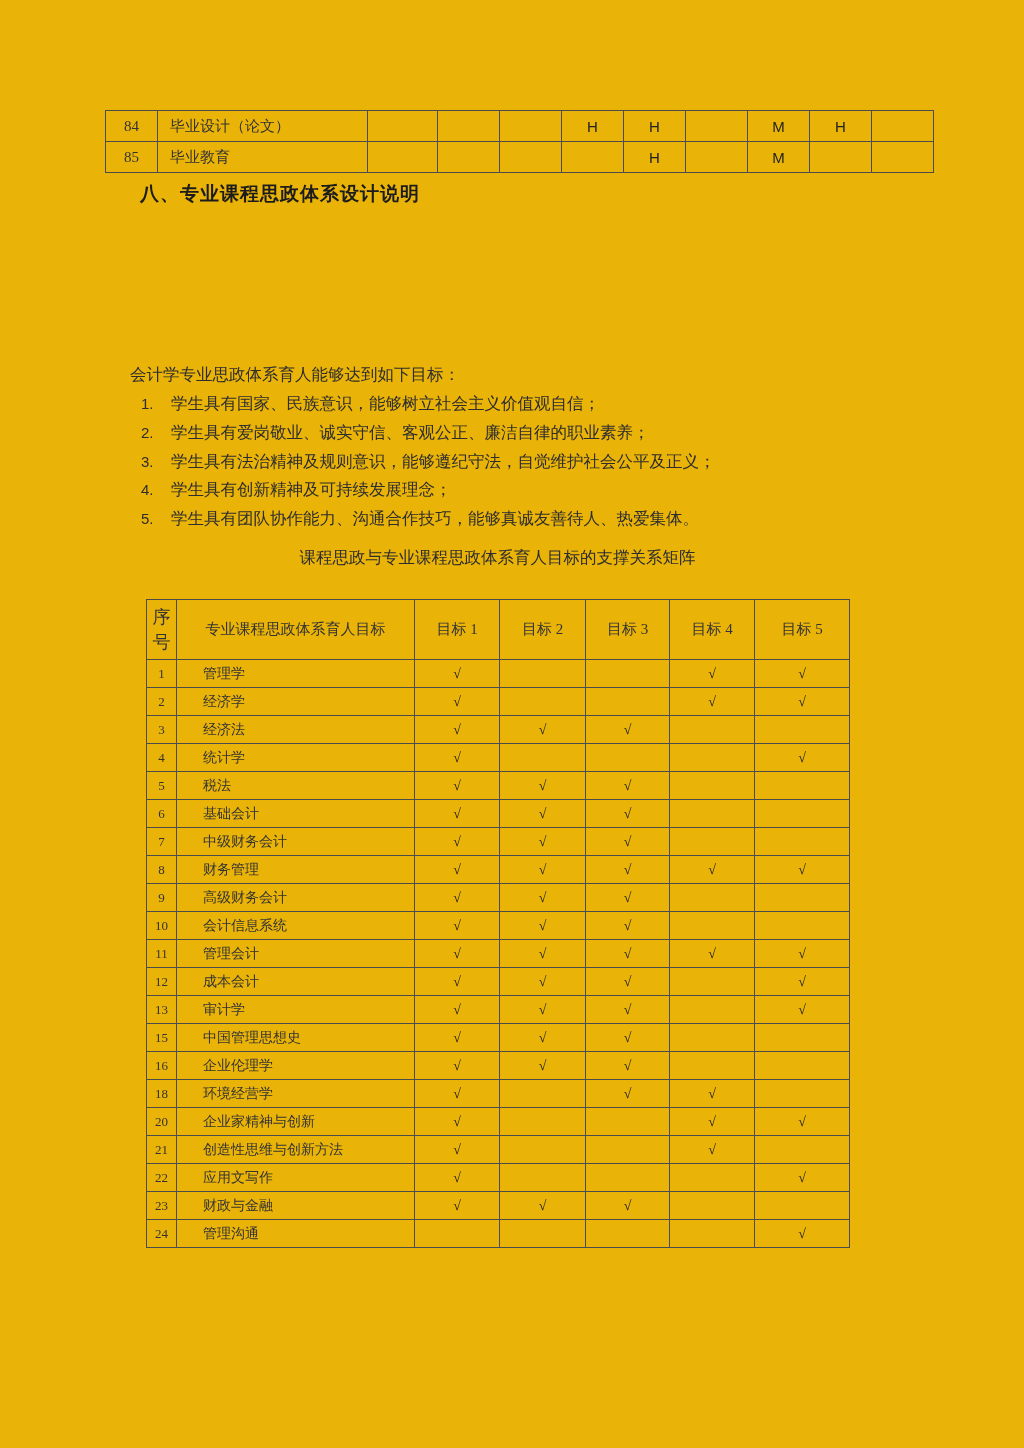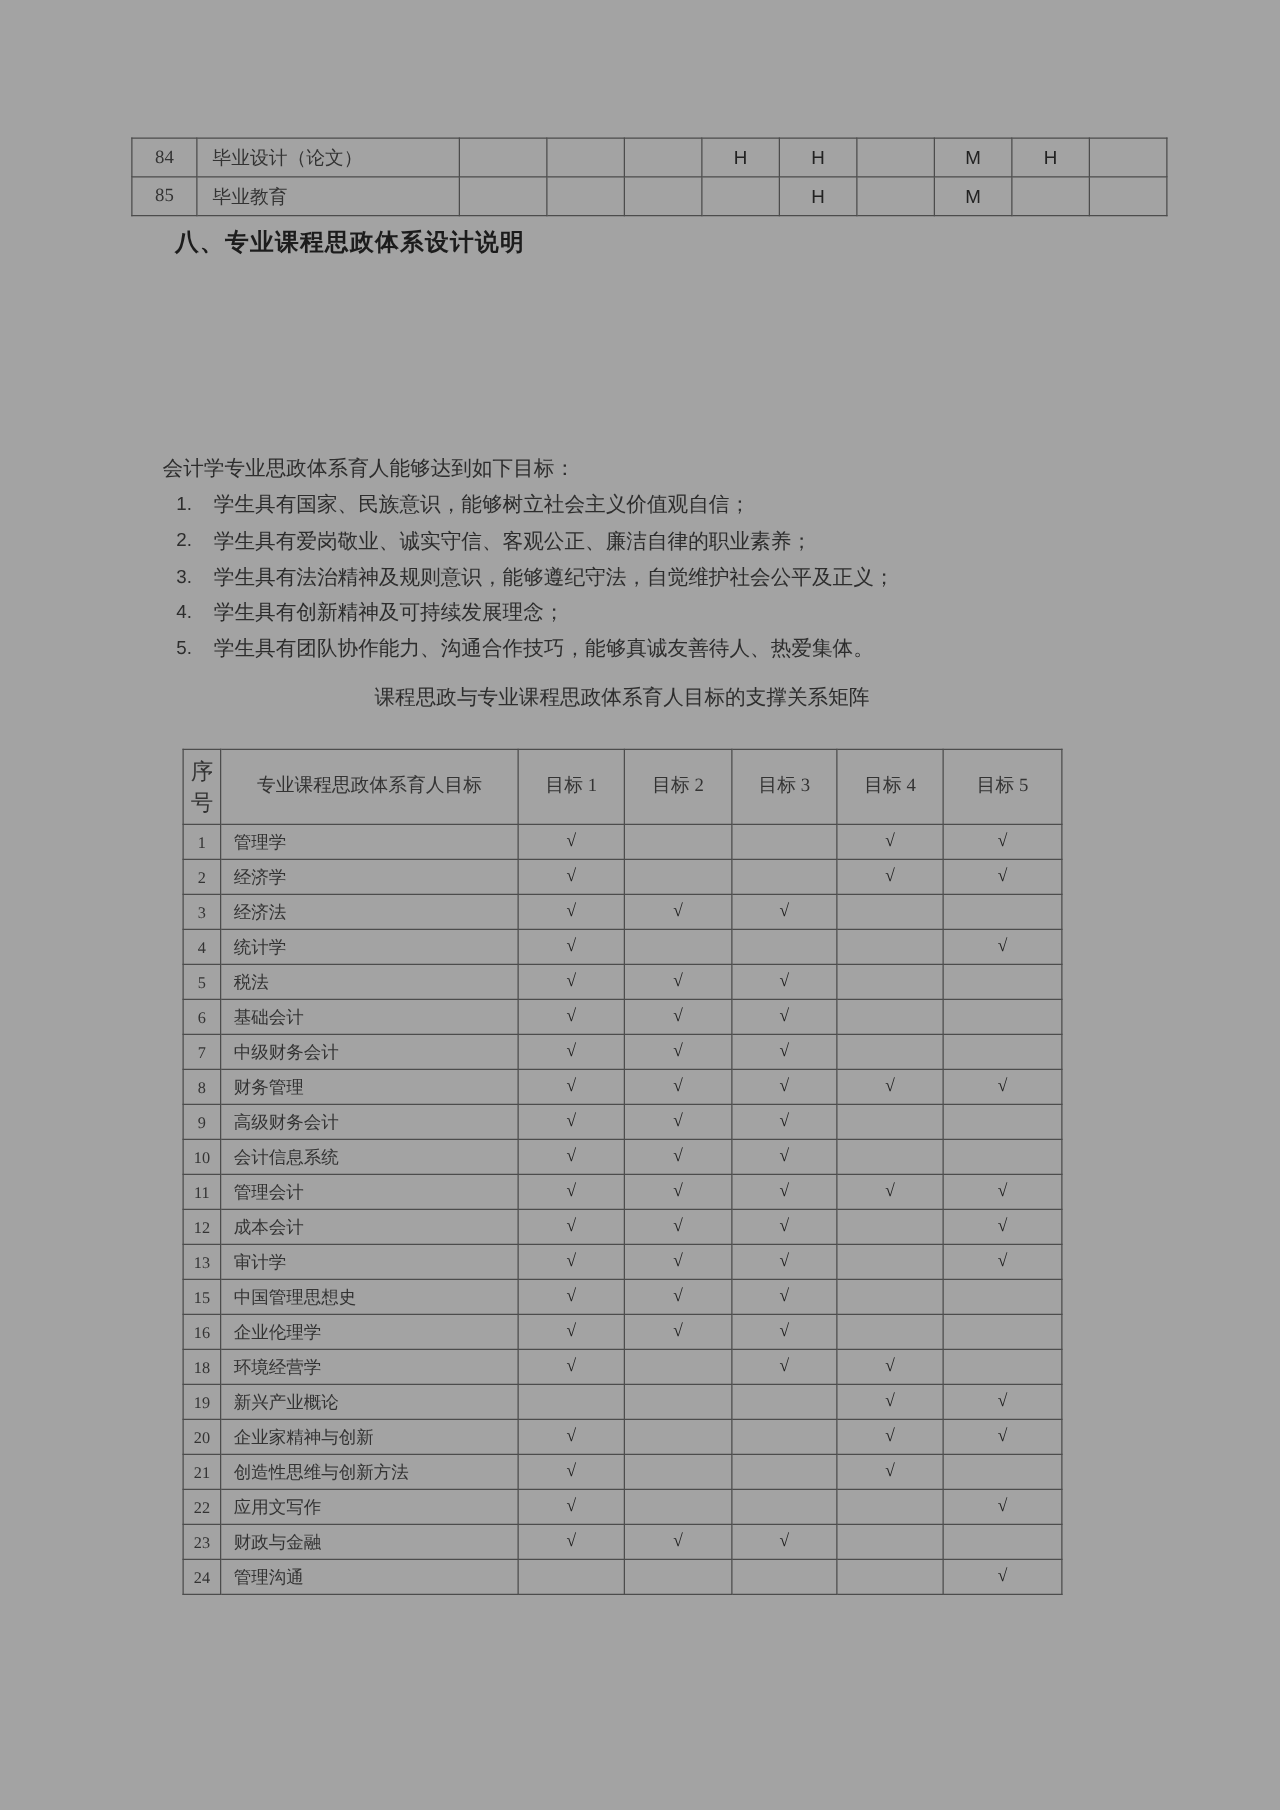--- a/index.html
+++ b/index.html
@@ -4,7 +4,7 @@
 <style>
   html,body{margin:0;padding:0;background:#fff;}
   .page{
-    position:relative;width:1024px;height:1448px;background:#a3a3a3;overflow:hidden;
+    position:relative;width:1024px;height:1448px;background:#eab308;overflow:hidden;
     font-family:"Liberation Serif","DejaVu Serif",serif;color:#2e2e2e;
   }
   

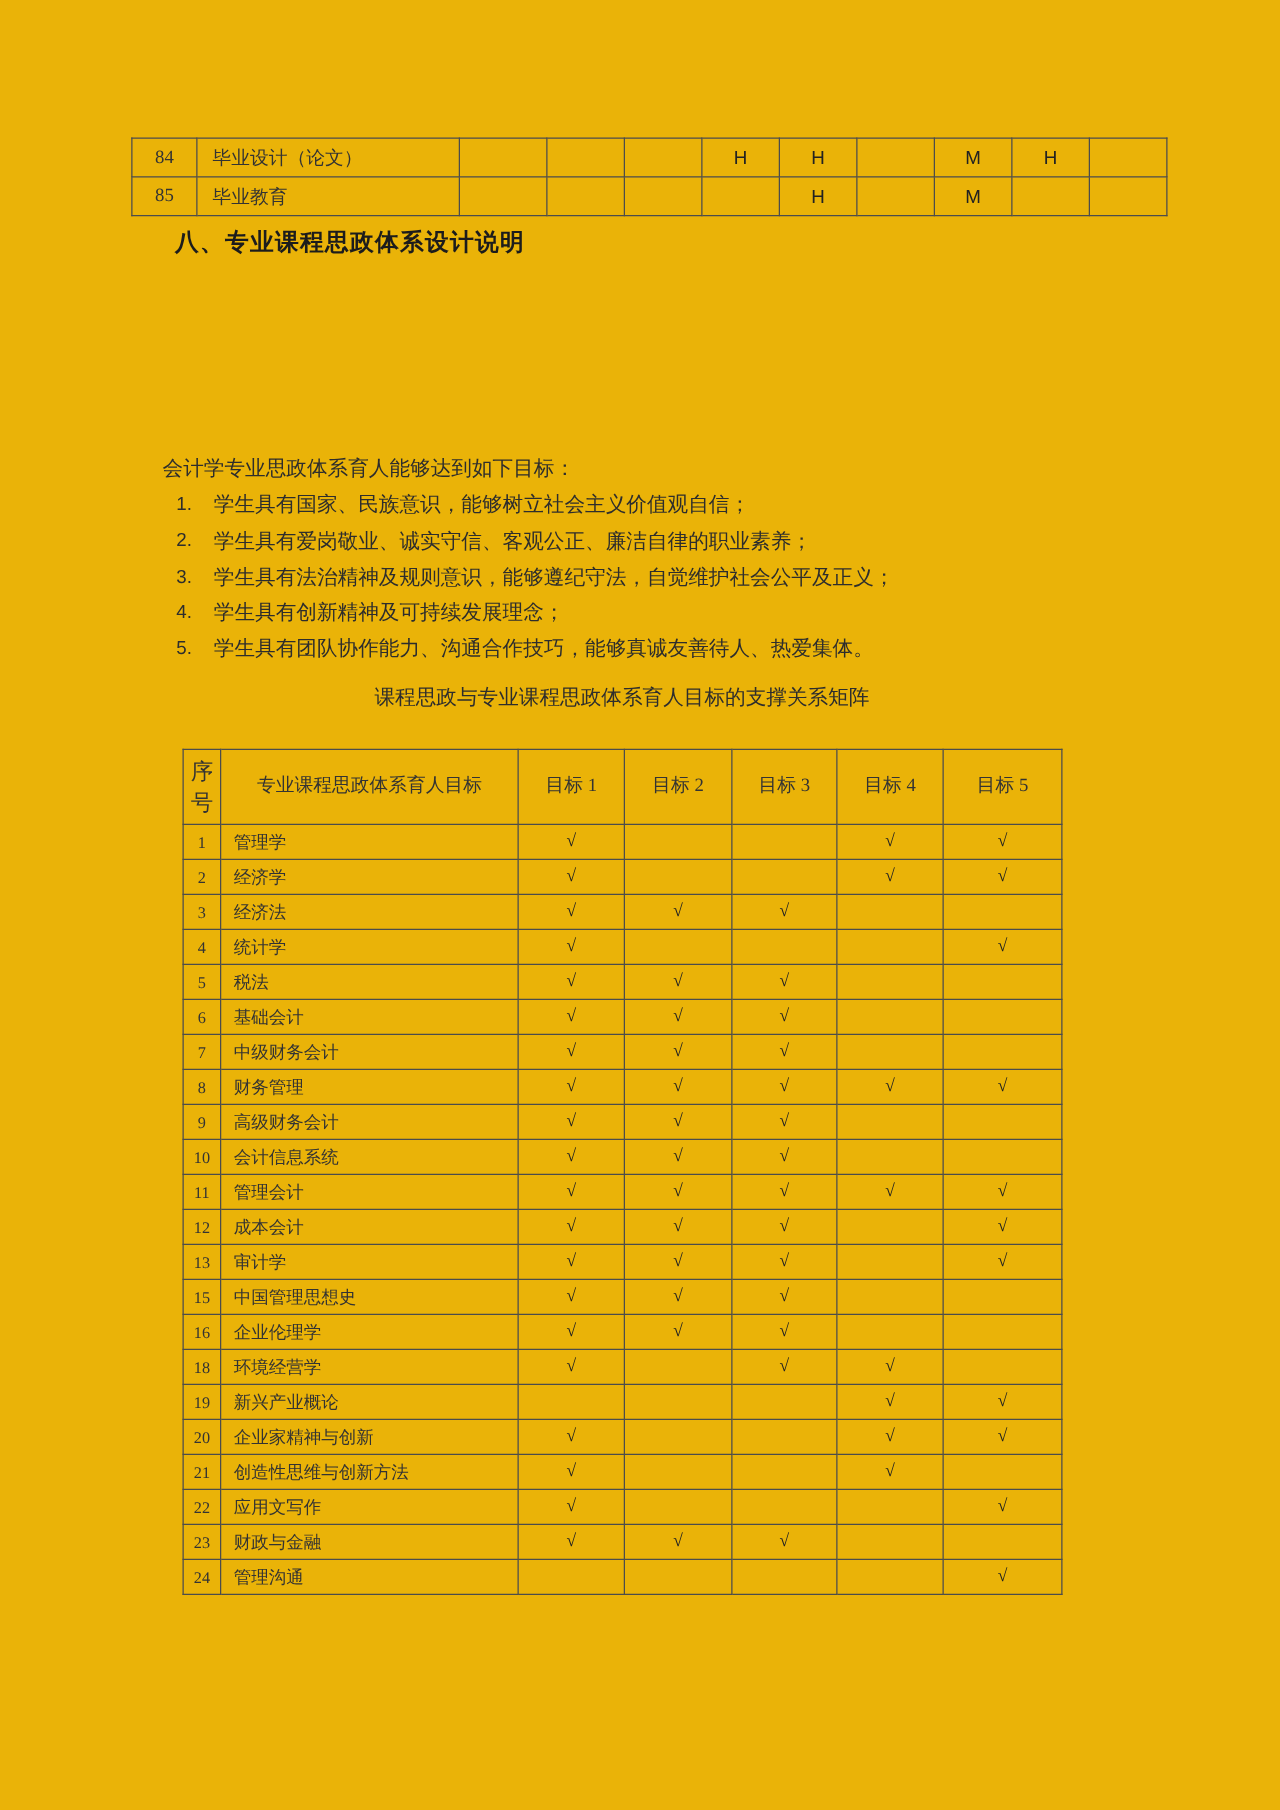--- a/index.html
+++ b/index.html
@@ -51,7 +51,7 @@
   .matrix th.h-no{font-size:18px;padding:0 4px;}
   .matrix td{height:27px;font-size:14px;white-space:nowrap;}
   .matrix td.m-no{font-size:13px;}
-  .matrix td.m-name{text-align:left;padding-left:10px;}
+  .matrix td.m-name{text-align:left;padding-left:26px;}
   .matrix td.m-mark{font-size:14px;color:#222;}
 </style>
 </head>

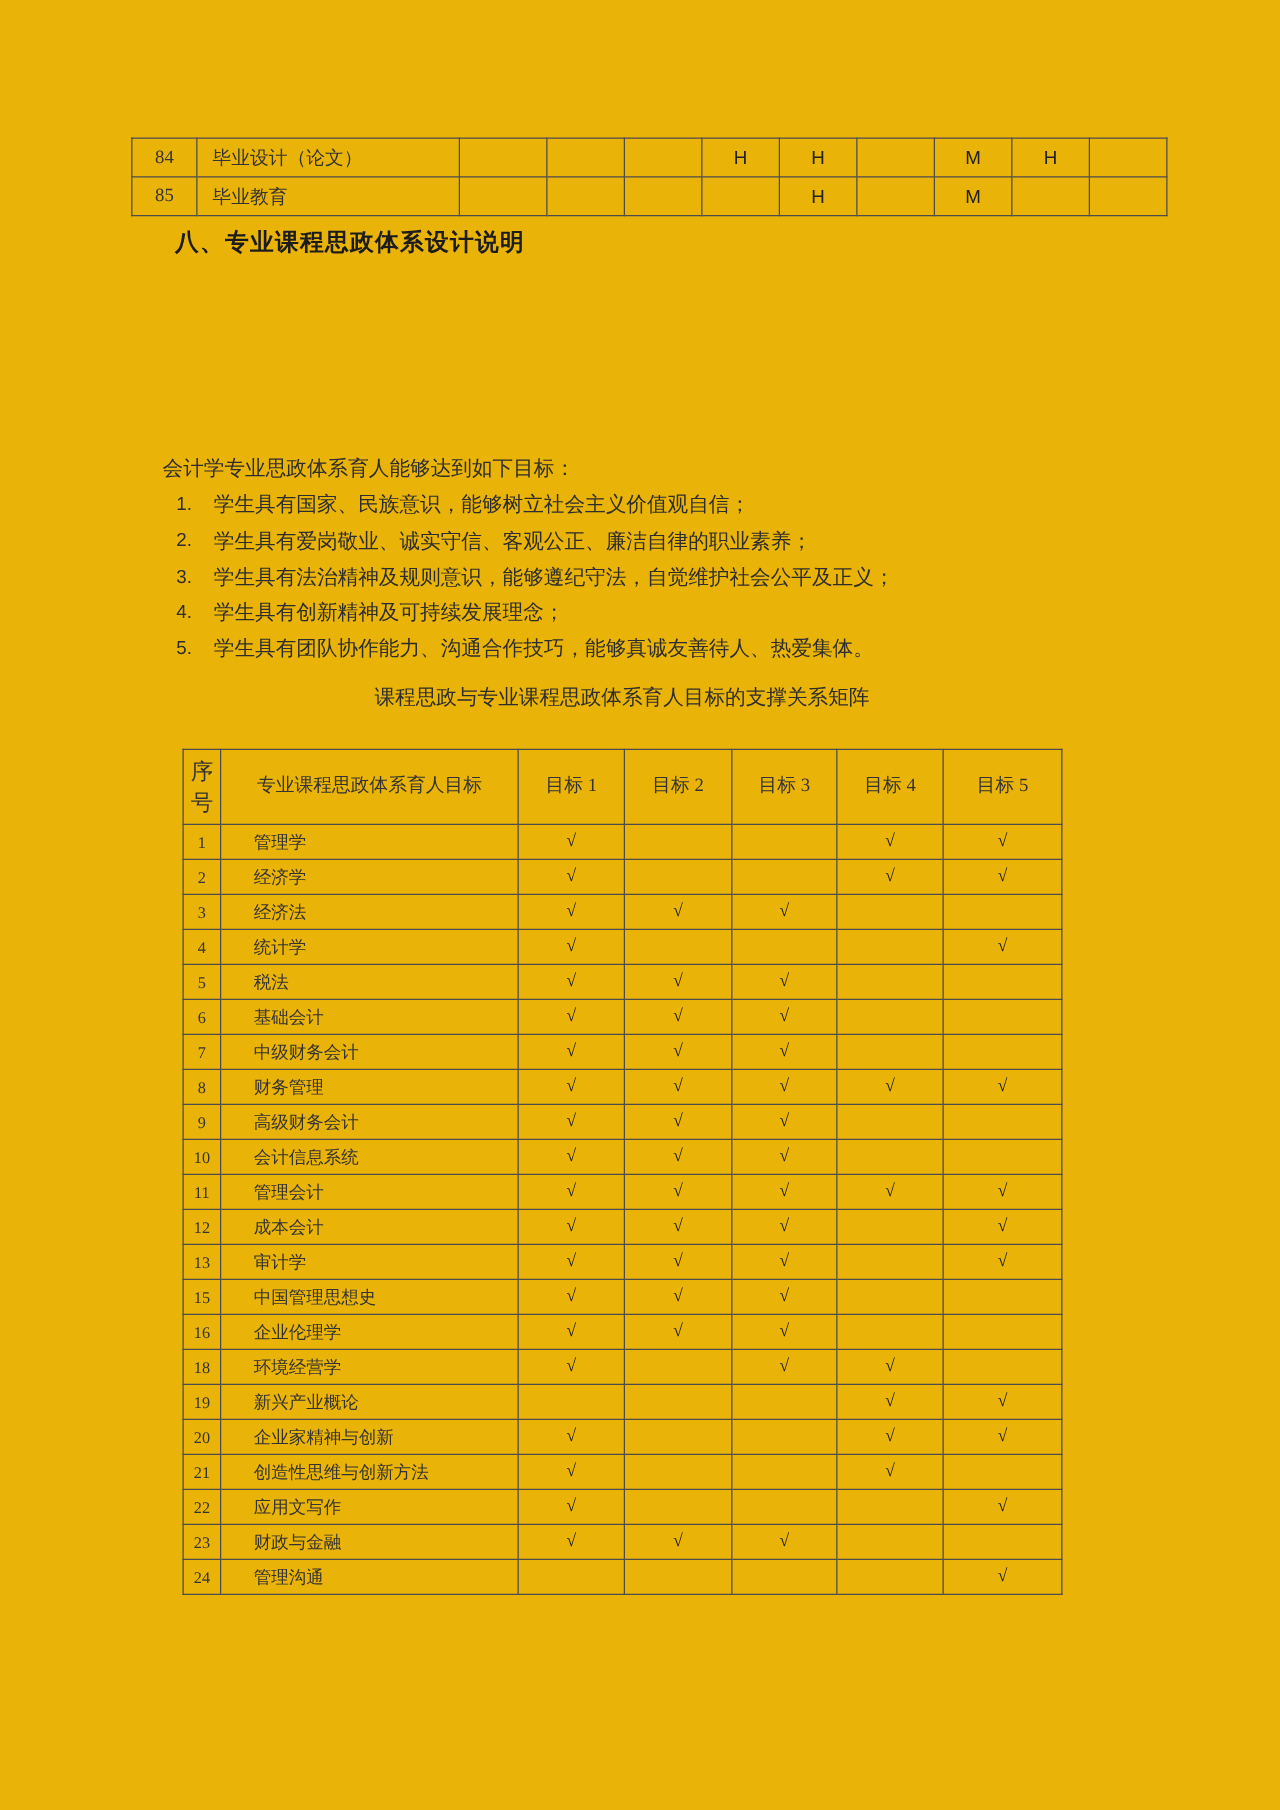--- a/index.html
+++ b/index.html
@@ -300,15 +300,6 @@
           <td class="m-mark"></td>
         </tr>
         <tr>
-          <td class="m-no">19</td>
-          <td class="m-name">新兴产业概论</td>
-          <td class="m-mark"></td>
-          <td class="m-mark"></td>
-          <td class="m-mark"></td>
-          <td class="m-mark">√</td>
-          <td class="m-mark">√</td>
-        </tr>
-        <tr>
           <td class="m-no">20</td>
           <td class="m-name">企业家精神与创新</td>
           <td class="m-mark">√</td>

